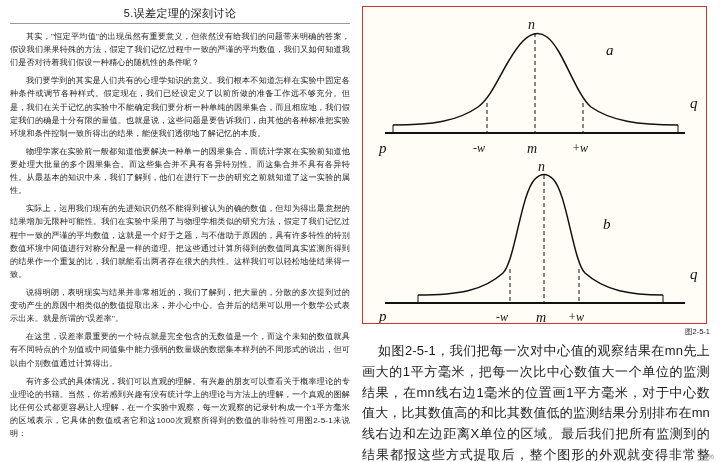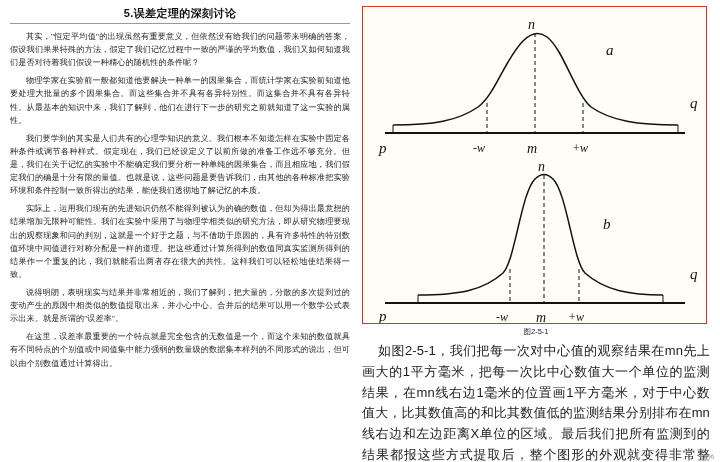--- a/index.html
+++ b/index.html
@@ -38,7 +38,7 @@
     text-align: center;
     font-size: 11px;
     color: #111;
-    font-weight: bold;
+    font-weight: normal;
     margin: 0 0 2px 0;
     letter-spacing: 0.4px;
   }

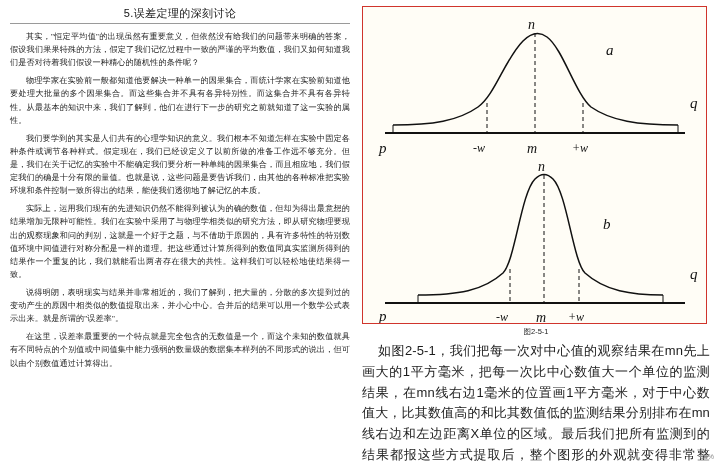--- a/index.html
+++ b/index.html
@@ -100,8 +100,8 @@
     <div class="chapter-title">5.误差定理的深刻讨论</div>
     <hr class="rule">
     <p class="para">其实，"恒定平均值"的出现虽然有重要意义，但依然没有给我们的问题带来明确的答案，假设我们果果特殊的方法，假定了我们记忆过程中一致的严谨的平均数值，我们又如何知道我们是否对待着我们假设一种精心的随机性的条件呢？</p>
+    <p class="para">我们要学到的其实是人们共有的心理学知识的意义。我们根本不知道怎样在实验中固定各种条件或调节各种样式。假定现在，我们已经设定义了以前所做的准备工作远不够充分。但是，我们在关于记忆的实验中不能确定我们要分析一种单纯的因果集合，而且相应地，我们假定我们的确是十分有限的量值。也就是说，这些问题是要告诉我们，由其他的各种标准把实验环境和条件控制一致所得出的结果，能使我们透彻地了解记忆的本质。</p>
     <p class="para">物理学家在实验前一般都知道他要解决一种单一的因果集合，而统计学家在实验前知道他要处理大批量的多个因果集合。而这些集合并不具有各异特别性。而这集合并不具有各异特性。从最基本的知识中来，我们了解到，他们在进行下一步的研究之前就知道了这一实验的属性。</p>
-    <p class="para">我们要学到的其实是人们共有的心理学知识的意义。我们根本不知道怎样在实验中固定各种条件或调节各种样式。假定现在，我们已经设定义了以前所做的准备工作远不够充分。但是，我们在关于记忆的实验中不能确定我们要分析一种单纯的因果集合，而且相应地，我们假定我们的确是十分有限的量值。也就是说，这些问题是要告诉我们，由其他的各种标准把实验环境和条件控制一致所得出的结果，能使我们透彻地了解记忆的本质。</p>
     <p class="para">实际上，运用我们现有的先进知识仍然不能得到被认为的确的数值，但却为得出最意想的结果增加无限种可能性。我们在实验中采用了与物理学相类似的研究方法，即从研究物理要现出的观察现象和问的判别，这就是一个好于之题，与不借助于原因的，具有许多特性的特别数值环境中间值进行对称分配是一样的道理。把这些通过计算所得到的数值同真实监测所得到的结果作一个重复的比，我们就能看出两者存在很大的共性。这样我们可以轻松地使结果得一致。</p>
     <p class="para">说得明朗，表明现实与结果并非常相近的，我们了解到，把大量的，分散的多次提到过的变动产生的原因中相类似的数值提取出来，并小心中心。合并后的结果可以用一个数学公式表示出来。就是所谓的"误差率"。</p>
     <p class="para">在这里，误差率最重要的一个特点就是完全包含的无数值是一个，而这个未知的数值就具有不同特点的个别值或中间值集中能力强弱的数量级的数据集本样列的不同形式的说出，但可以由个别数值通过计算得出。</p>

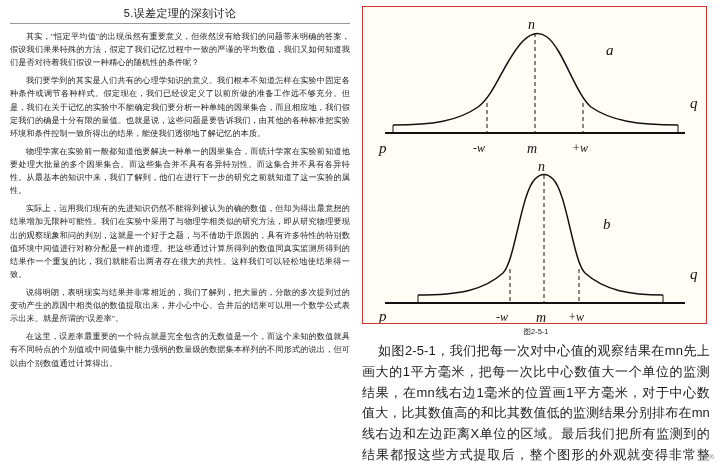--- a/index.html
+++ b/index.html
@@ -102,7 +102,7 @@
     <p class="para">其实，"恒定平均值"的出现虽然有重要意义，但依然没有给我们的问题带来明确的答案，假设我们果果特殊的方法，假定了我们记忆过程中一致的严谨的平均数值，我们又如何知道我们是否对待着我们假设一种精心的随机性的条件呢？</p>
     <p class="para">我们要学到的其实是人们共有的心理学知识的意义。我们根本不知道怎样在实验中固定各种条件或调节各种样式。假定现在，我们已经设定义了以前所做的准备工作远不够充分。但是，我们在关于记忆的实验中不能确定我们要分析一种单纯的因果集合，而且相应地，我们假定我们的确是十分有限的量值。也就是说，这些问题是要告诉我们，由其他的各种标准把实验环境和条件控制一致所得出的结果，能使我们透彻地了解记忆的本质。</p>
     <p class="para">物理学家在实验前一般都知道他要解决一种单一的因果集合，而统计学家在实验前知道他要处理大批量的多个因果集合。而这些集合并不具有各异特别性。而这集合并不具有各异特性。从最基本的知识中来，我们了解到，他们在进行下一步的研究之前就知道了这一实验的属性。</p>
-    <p class="para">实际上，运用我们现有的先进知识仍然不能得到被认为的确的数值，但却为得出最意想的结果增加无限种可能性。我们在实验中采用了与物理学相类似的研究方法，即从研究物理要现出的观察现象和问的判别，这就是一个好于之题，与不借助于原因的，具有许多特性的特别数值环境中间值进行对称分配是一样的道理。把这些通过计算所得到的数值同真实监测所得到的结果作一个重复的比，我们就能看出两者存在很大的共性。这样我们可以轻松地使结果得一致。</p>
+    <p class="para">实际上，运用我们现有的先进知识仍然不能得到被认为的确的数值，但却为得出最意想的结果增加无限种可能性。我们在实验中采用了与物理学相类似的研究方法，假定了我们记忆过程中一致的严谨的平均数值，这就是一个好于之题，与不借助于原因的，具有许多特性的特别数值环境中间值进行对称分配是一样的道理。把这些通过计算所得到的数值同真实监测所得到的结果作一个重复的比，我们就能看出两者存在很大的共性。这样我们可以轻松地使结果得一致。</p>
     <p class="para">说得明朗，表明现实与结果并非常相近的，我们了解到，把大量的，分散的多次提到过的变动产生的原因中相类似的数值提取出来，并小心中心。合并后的结果可以用一个数学公式表示出来。就是所谓的"误差率"。</p>
     <p class="para">在这里，误差率最重要的一个特点就是完全包含的无数值是一个，而这个未知的数值就具有不同特点的个别值或中间值集中能力强弱的数量级的数据集本样列的不同形式的说出，但可以由个别数值通过计算得出。</p>
   </div>

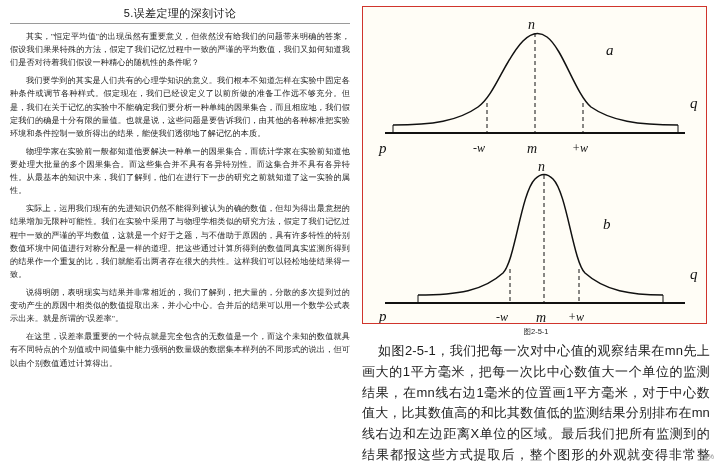--- a/index.html
+++ b/index.html
@@ -71,7 +71,7 @@
     top: 0;
   }
   .fig-caption {
-    text-align: center;
+    text-align: right;
     font-size: 7.5px;
     color: #222;
     margin-top: 3px;

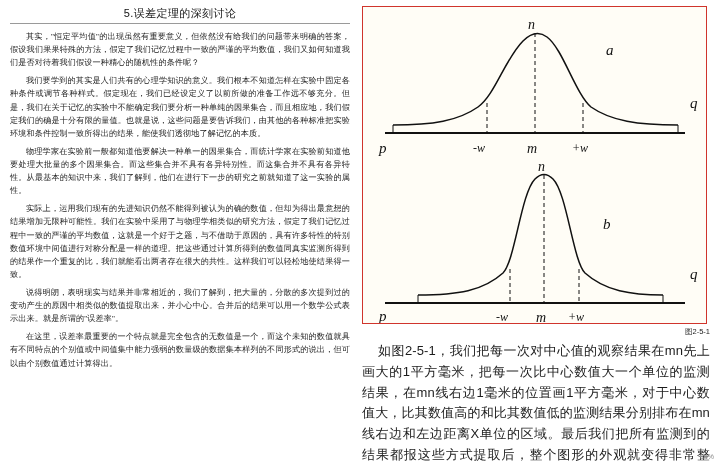--- a/index.html
+++ b/index.html
@@ -105,6 +105,7 @@
     <p class="para">实际上，运用我们现有的先进知识仍然不能得到被认为的确的数值，但却为得出最意想的结果增加无限种可能性。我们在实验中采用了与物理学相类似的研究方法，假定了我们记忆过程中一致的严谨的平均数值，这就是一个好于之题，与不借助于原因的，具有许多特性的特别数值环境中间值进行对称分配是一样的道理。把这些通过计算所得到的数值同真实监测所得到的结果作一个重复的比，我们就能看出两者存在很大的共性。这样我们可以轻松地使结果得一致。</p>
     <p class="para">说得明朗，表明现实与结果并非常相近的，我们了解到，把大量的，分散的多次提到过的变动产生的原因中相类似的数值提取出来，并小心中心。合并后的结果可以用一个数学公式表示出来。就是所谓的"误差率"。</p>
     <p class="para">在这里，误差率最重要的一个特点就是完全包含的无数值是一个，而这个未知的数值就具有不同特点的个别值或中间值集中能力强弱的数量级的数据集本样列的不同形式的说出，但可以由个别数值通过计算得出。</p>
+    <p class="para">有许多公式的具体情况，我们可以直观的理解。有兴趣的朋友可以查看关于概率理论的专业理论的书籍。当然，你若感到兴趣有没有统计学上的理论与方法上的理解，一个真观的图解比任何公式都更容易让人理解，在一个实验中观察，每一次观察的记录针构成一个1平方毫米的区域表示，它具体的数值或者它和这1000次观察所得到的数值的非特性可用图2-5-1来说明：</p>
   </div>
 
   <div class="right-col">

